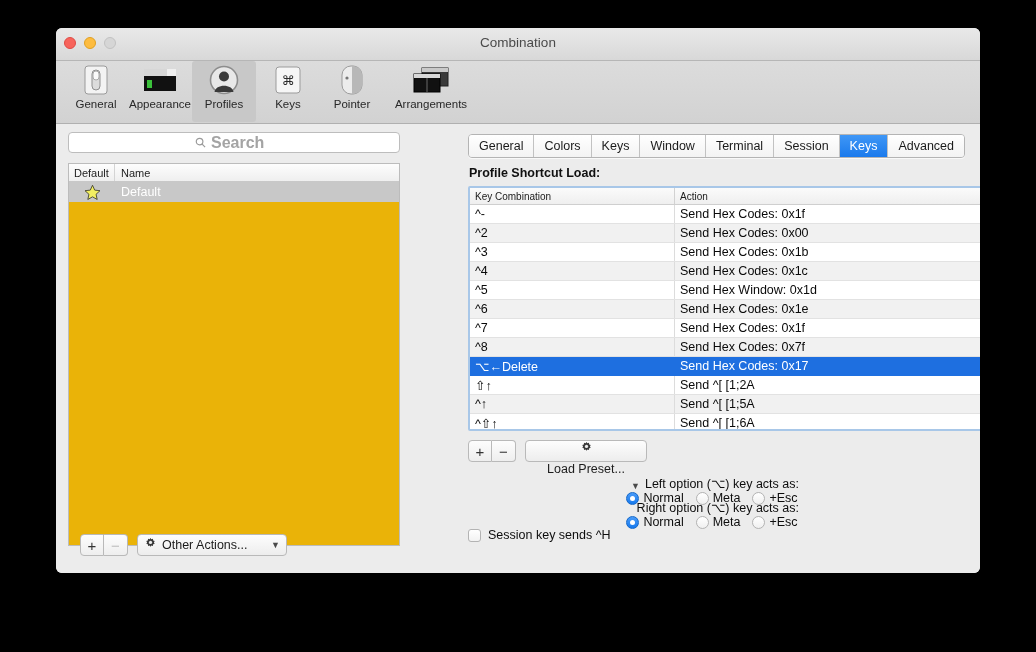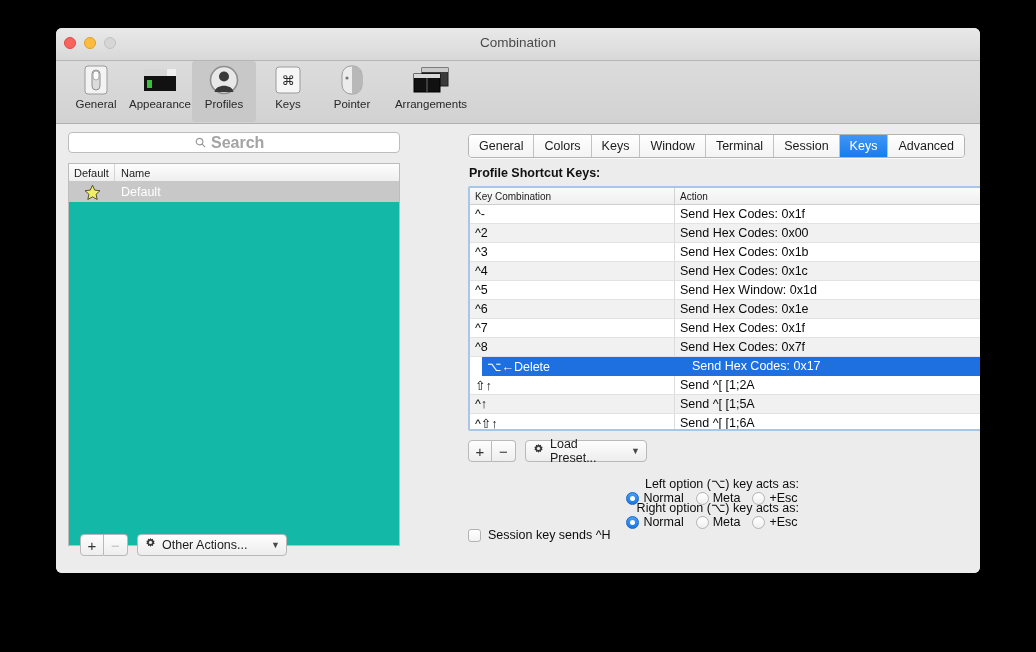--- a/index.html
+++ b/index.html
@@ -137,7 +137,7 @@
   #profile-list {
     margin-top: 10px;
     height: 383px;
-    background: #14b8a6;
+    background: #eab308;
     border: 1px solid #bcbcbc;
     box-sizing: border-box;
     overflow: hidden;

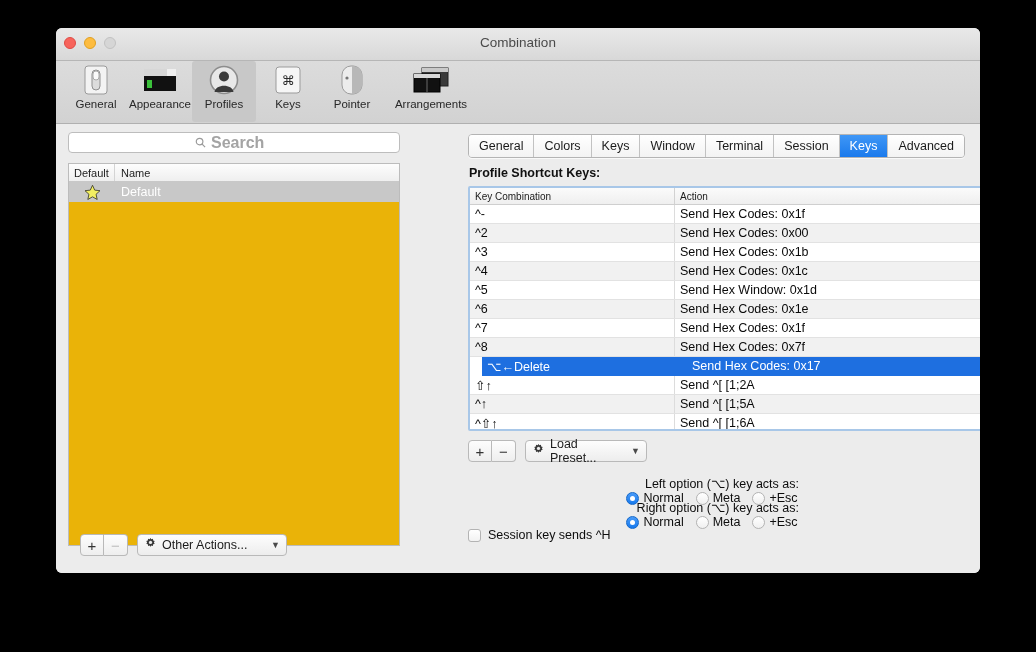--- a/index.html
+++ b/index.html
@@ -554,7 +554,7 @@
         <div class="tab">Advanced</div>
       </div>
 
-      <div id="section-title" class="nosel">Profile Shortcut Keys:</div>
+      <div id="section-title" class="nosel">Profile Shortcut Load:</div>
 
       <div id="table-wrap">
         <div id="thead">

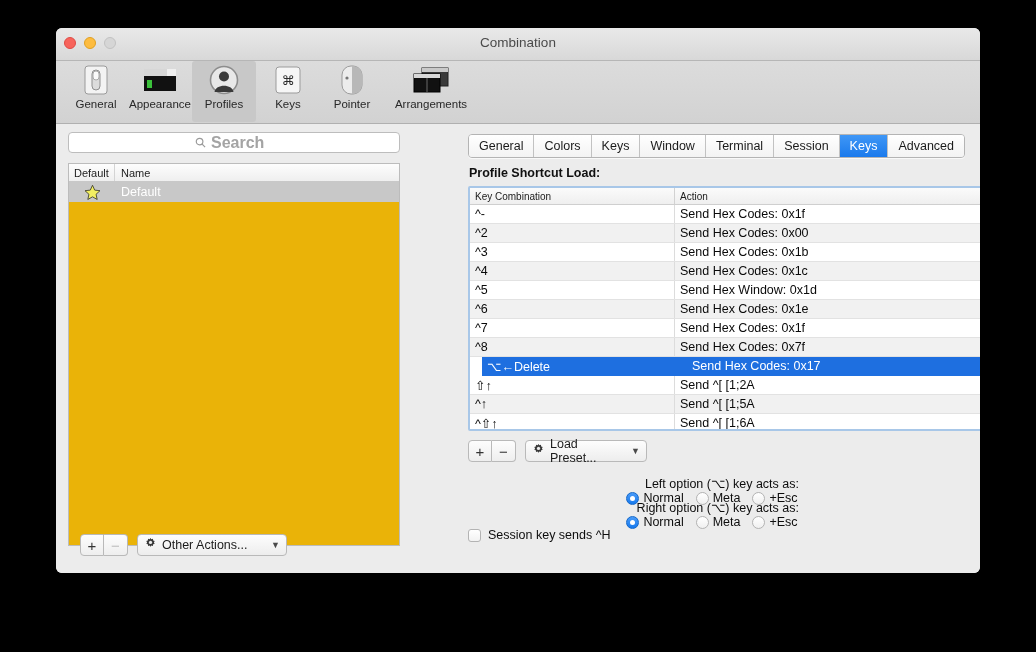--- a/index.html
+++ b/index.html
@@ -311,7 +311,7 @@
     box-sizing: border-box;
   }
   .trow.alt { background: #f1f1f1; }
-  .trow.sel { background: #1e6fe0; color: #fff; border-bottom-color: #1e6fe0; margin-left: 12px; }
+  .trow.sel { background: #1e6fe0; color: #fff; border-bottom-color: #1e6fe0; }
   .trow .td {
     height: 100%;
     display: flex;

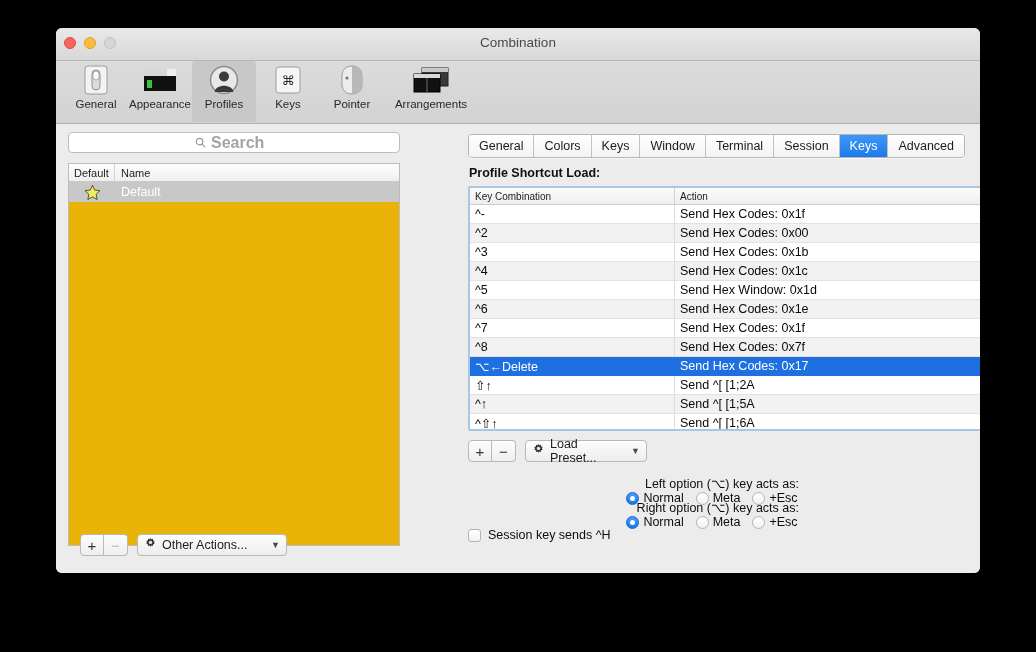--- a/index.html
+++ b/index.html
@@ -615,7 +615,7 @@
       <div id="preset-bar">
         <div class="segbtn first">+</div>
         <div class="segbtn last">−</div>
-        <div class="popbtn" id="preset-pop" style="margin-left:9px;">
+        <div class="popbtn" id="preset-pop" style="margin-left:9px;flex-direction:column;">
           <span class="gear">
             <svg width="13" height="13" viewBox="0 0 16 16">
               <path d="M8 1.2l1.1 1.6 1.9-.5.3 1.95 1.9.7-1.0 1.7 1.0 1.7-1.9.7-.3 1.95-1.9-.5L8 12.1l-1.1-1.6-1.9.5-.3-1.95-1.9-.7 1.0-1.7-1.0-1.7 1.9-.7.3-1.95 1.9.5z" fill="#3a3a3a"></path>

